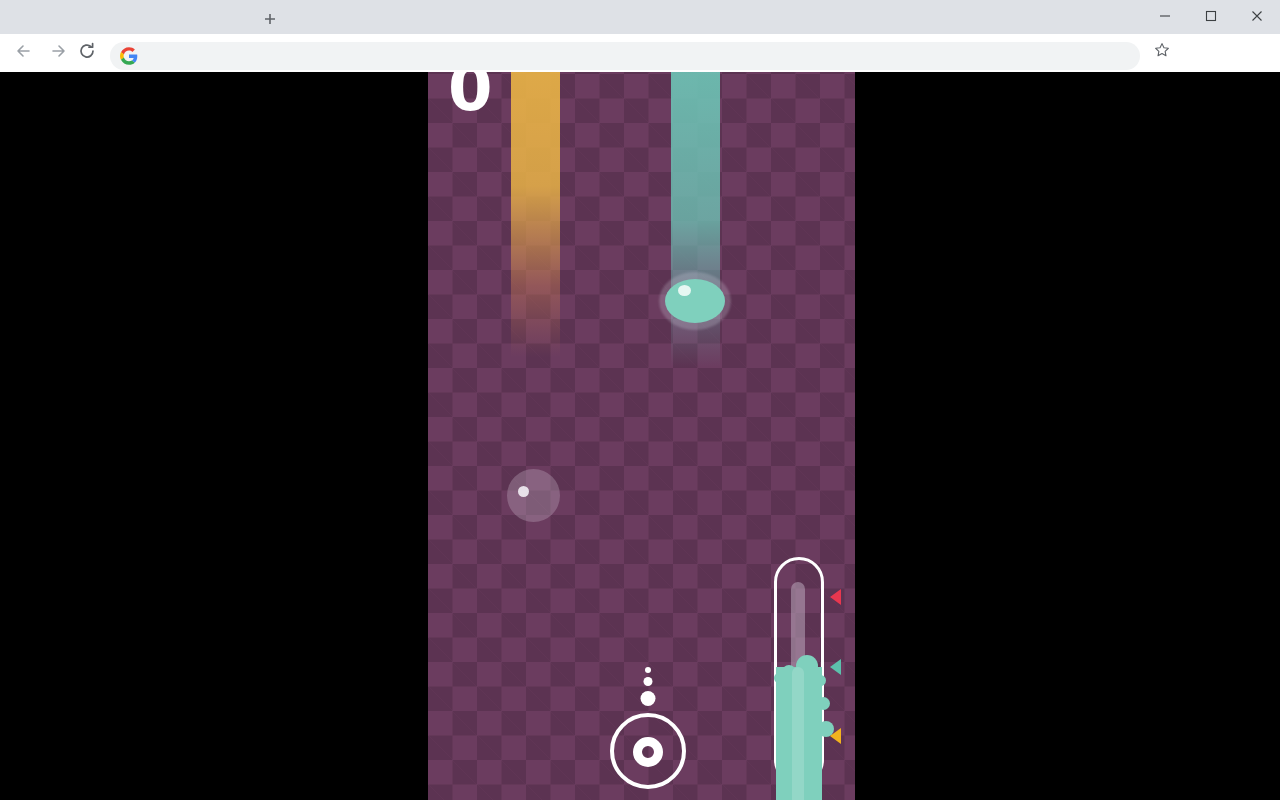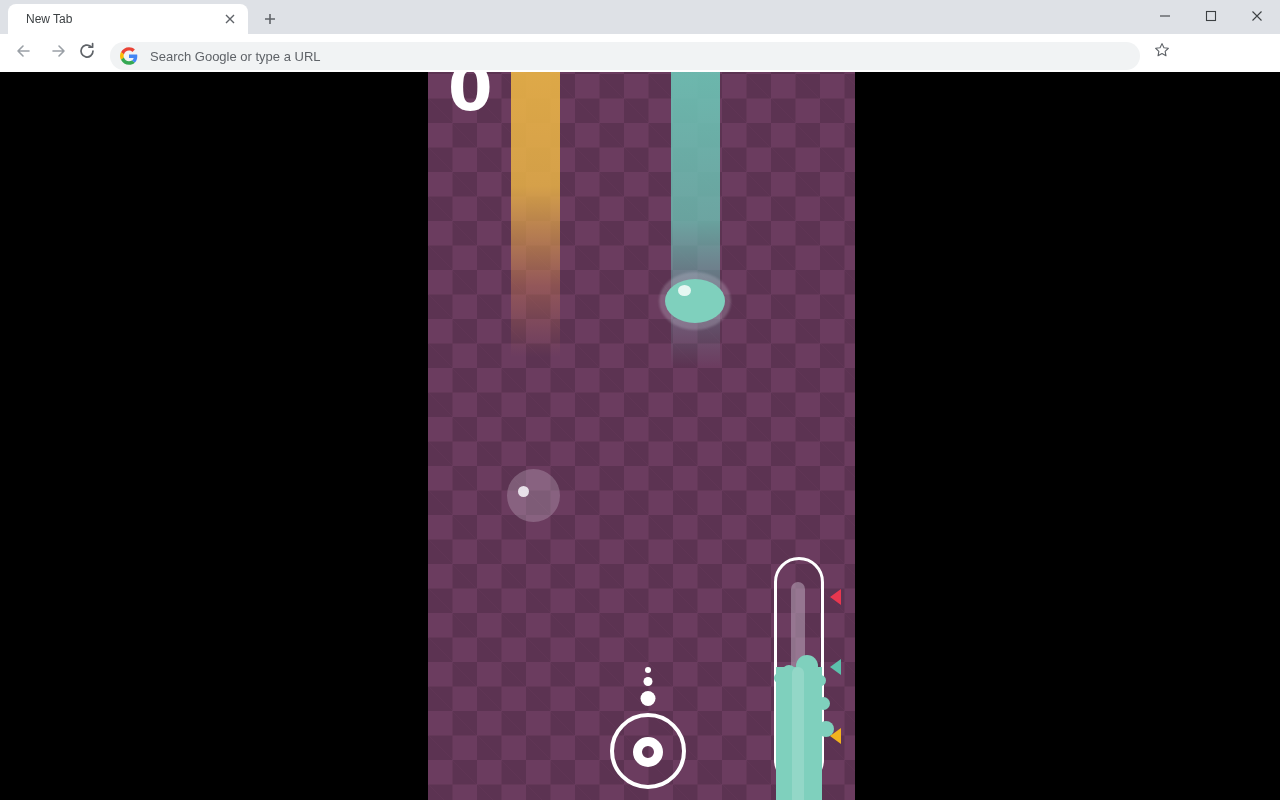--- a/index.html
+++ b/index.html
@@ -191,14 +191,6 @@
 
   <div class="tabstrip">
 
-    <div class="tab">
-      <span class="tab-title">New Tab</span>
-      <span class="tab-close">
-        <svg width="16" height="16" viewBox="0 0 16 16">
-            <path d="M4 4 L12 12 M12 4 L4 12" stroke="#5f6368" stroke-width="1.4" fill="none"></path>
-          </svg>
-      </span>
-    </div>
 
     <div class="new-tab">
       <span>

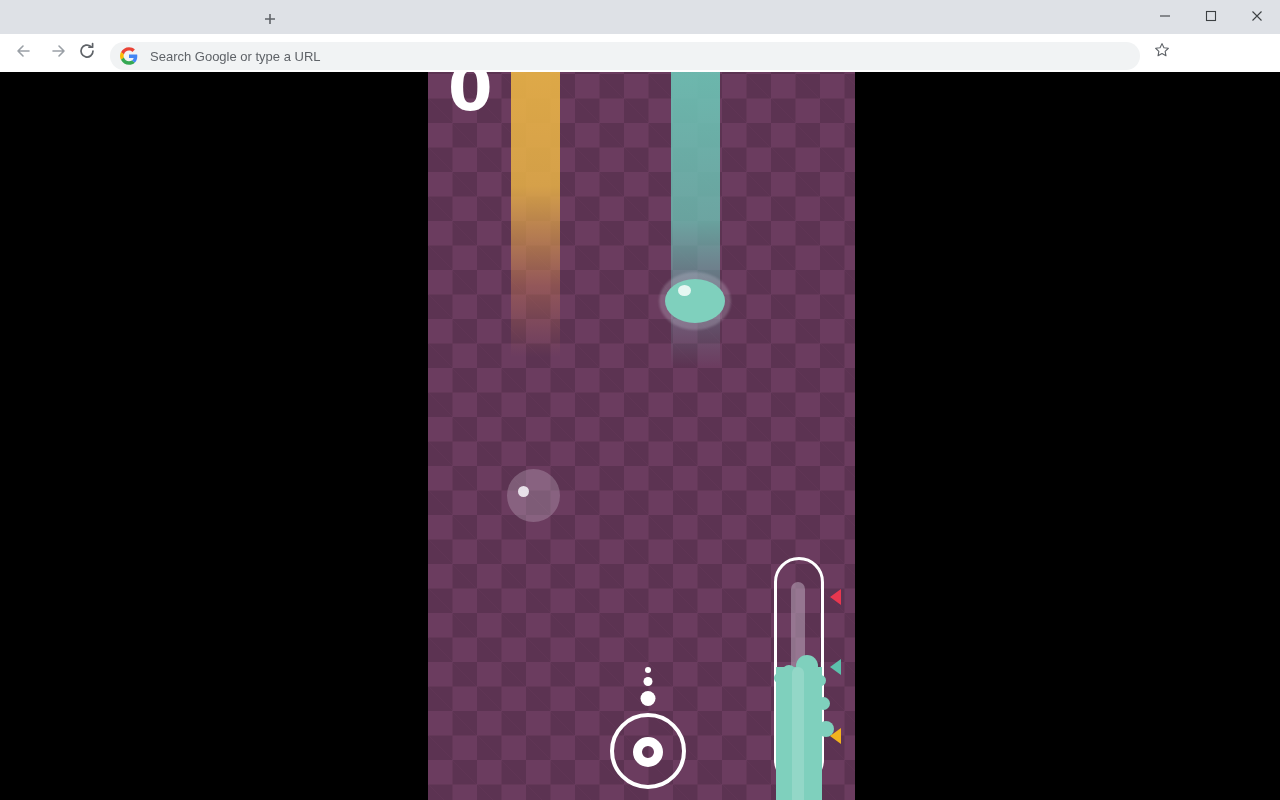--- a/index.html
+++ b/index.html
@@ -261,7 +261,6 @@
           <path fill="#34A853" d="M24 47.5c6.2 0 11.5-2.1 15.3-5.6l-7.5-5.8c-2.1 1.4-4.8 2.2-7.8 2.2-6.4 0-11.7-4.5-13.6-10.4l-7.8 6.1C6.5 42.1 14.6 47.5 24 47.5z"></path>
         </svg>
       </span>
-      <input class="omni-input" value="" placeholder="Search Google or type a URL" style="">
     </div>
 
     <div id="bookmark-star">

